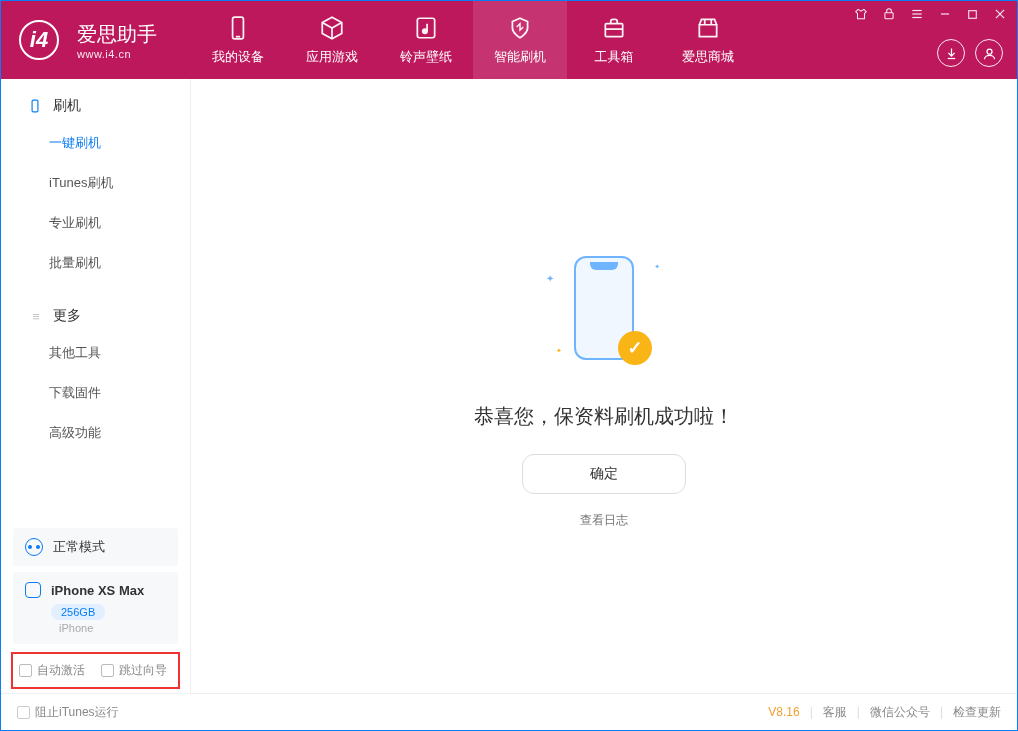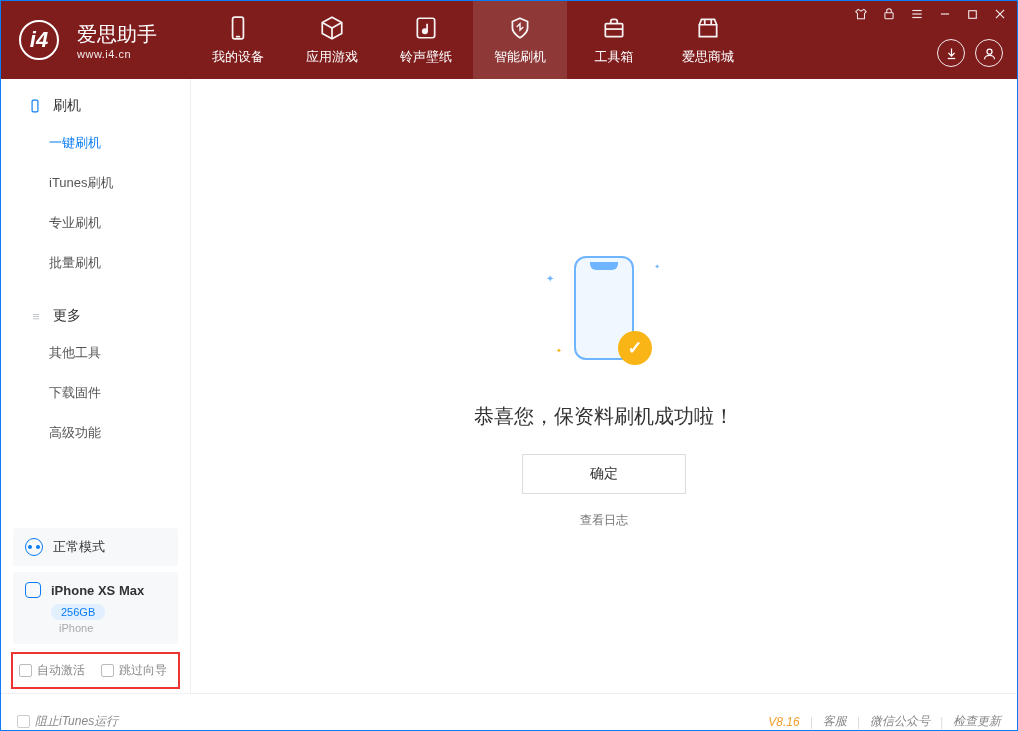--- a/index.html
+++ b/index.html
@@ -6,7 +6,7 @@
 body { background: #fff; width: 1018px; height: 731px; overflow: hidden; border: 1px solid #0a7cf5; }
 
 
-.header { background: #7f1d1d; height: 78px; display: flex; align-items: stretch; color: #fff; position: relative; }
+.header { background: #be185d; height: 78px; display: flex; align-items: stretch; color: #fff; position: relative; }
 .logo-block { display: flex; align-items: center; padding: 0 18px; min-width: 190px; }
 .logo-badge { width: 40px; height: 40px; border: 2px solid #fff; border-radius: 50%; display: flex; align-items: center; justify-content: center; font-weight: bold; font-size: 22px; font-style: italic; }
 .logo-text { margin-left: 18px; }

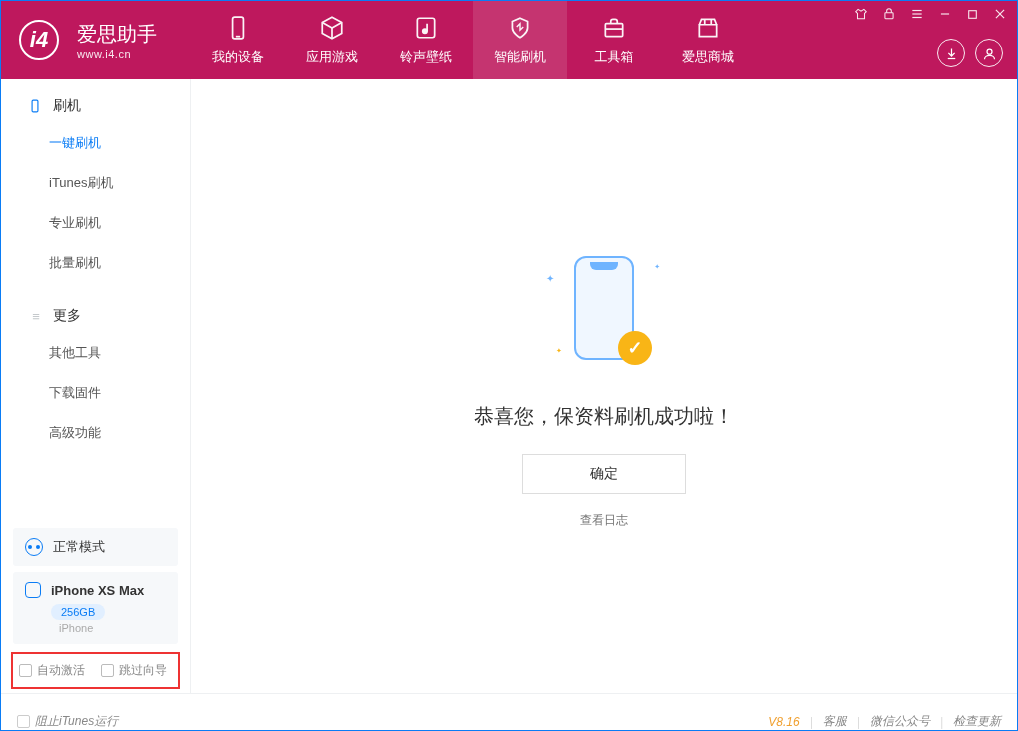--- a/index.html
+++ b/index.html
@@ -65,7 +65,7 @@
 .sparkle.s3 { left: 22px; bottom: 18px; color: #f9b516; font-size: 7px; }
 
 .success-msg { font-size: 20px; color: #333; margin: 30px 0 24px; }
-.ok-btn { border: 1px solid #ddd; background: #fff; padding: 10px 67px; font-size: 14px; color: #333; cursor: pointer; border-radius: 0; }
+.ok-btn { border: 1px solid #ddd; background: #fff; padding: 10px 67px; font-size: 14px; color: #333; cursor: pointer; border-radius: 12px; }
 .log-link { margin-top: 18px; font-size: 12px; color: #737373; cursor: pointer; }
 
 

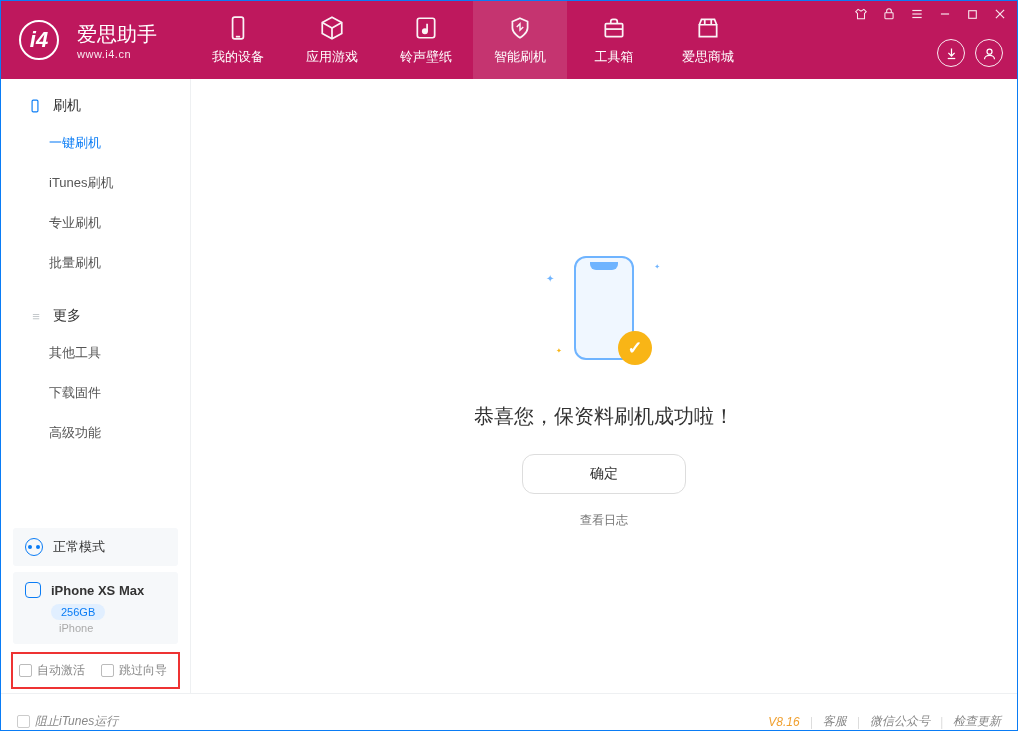--- a/index.html
+++ b/index.html
@@ -69,7 +69,7 @@
 .log-link { margin-top: 18px; font-size: 12px; color: #737373; cursor: pointer; }
 
 
-.footer { height: 37px; border-top: 1px solid #eef0f2; display: flex; align-items: flex-end; padding: 0 16px; font-size: 12px; color: #888; font-style: italic; }
+.footer { height: 37px; border-top: 1px solid #eef0f2; display: flex; align-items: center; padding: 0 16px; font-size: 12px; color: #888; }
 .footer .cb .box { border-color: #ccc; }
 .footer-right { margin-left: auto; display: flex; align-items: center; gap: 10px; }
 .footer-right .ver { color: #f0a030; }

